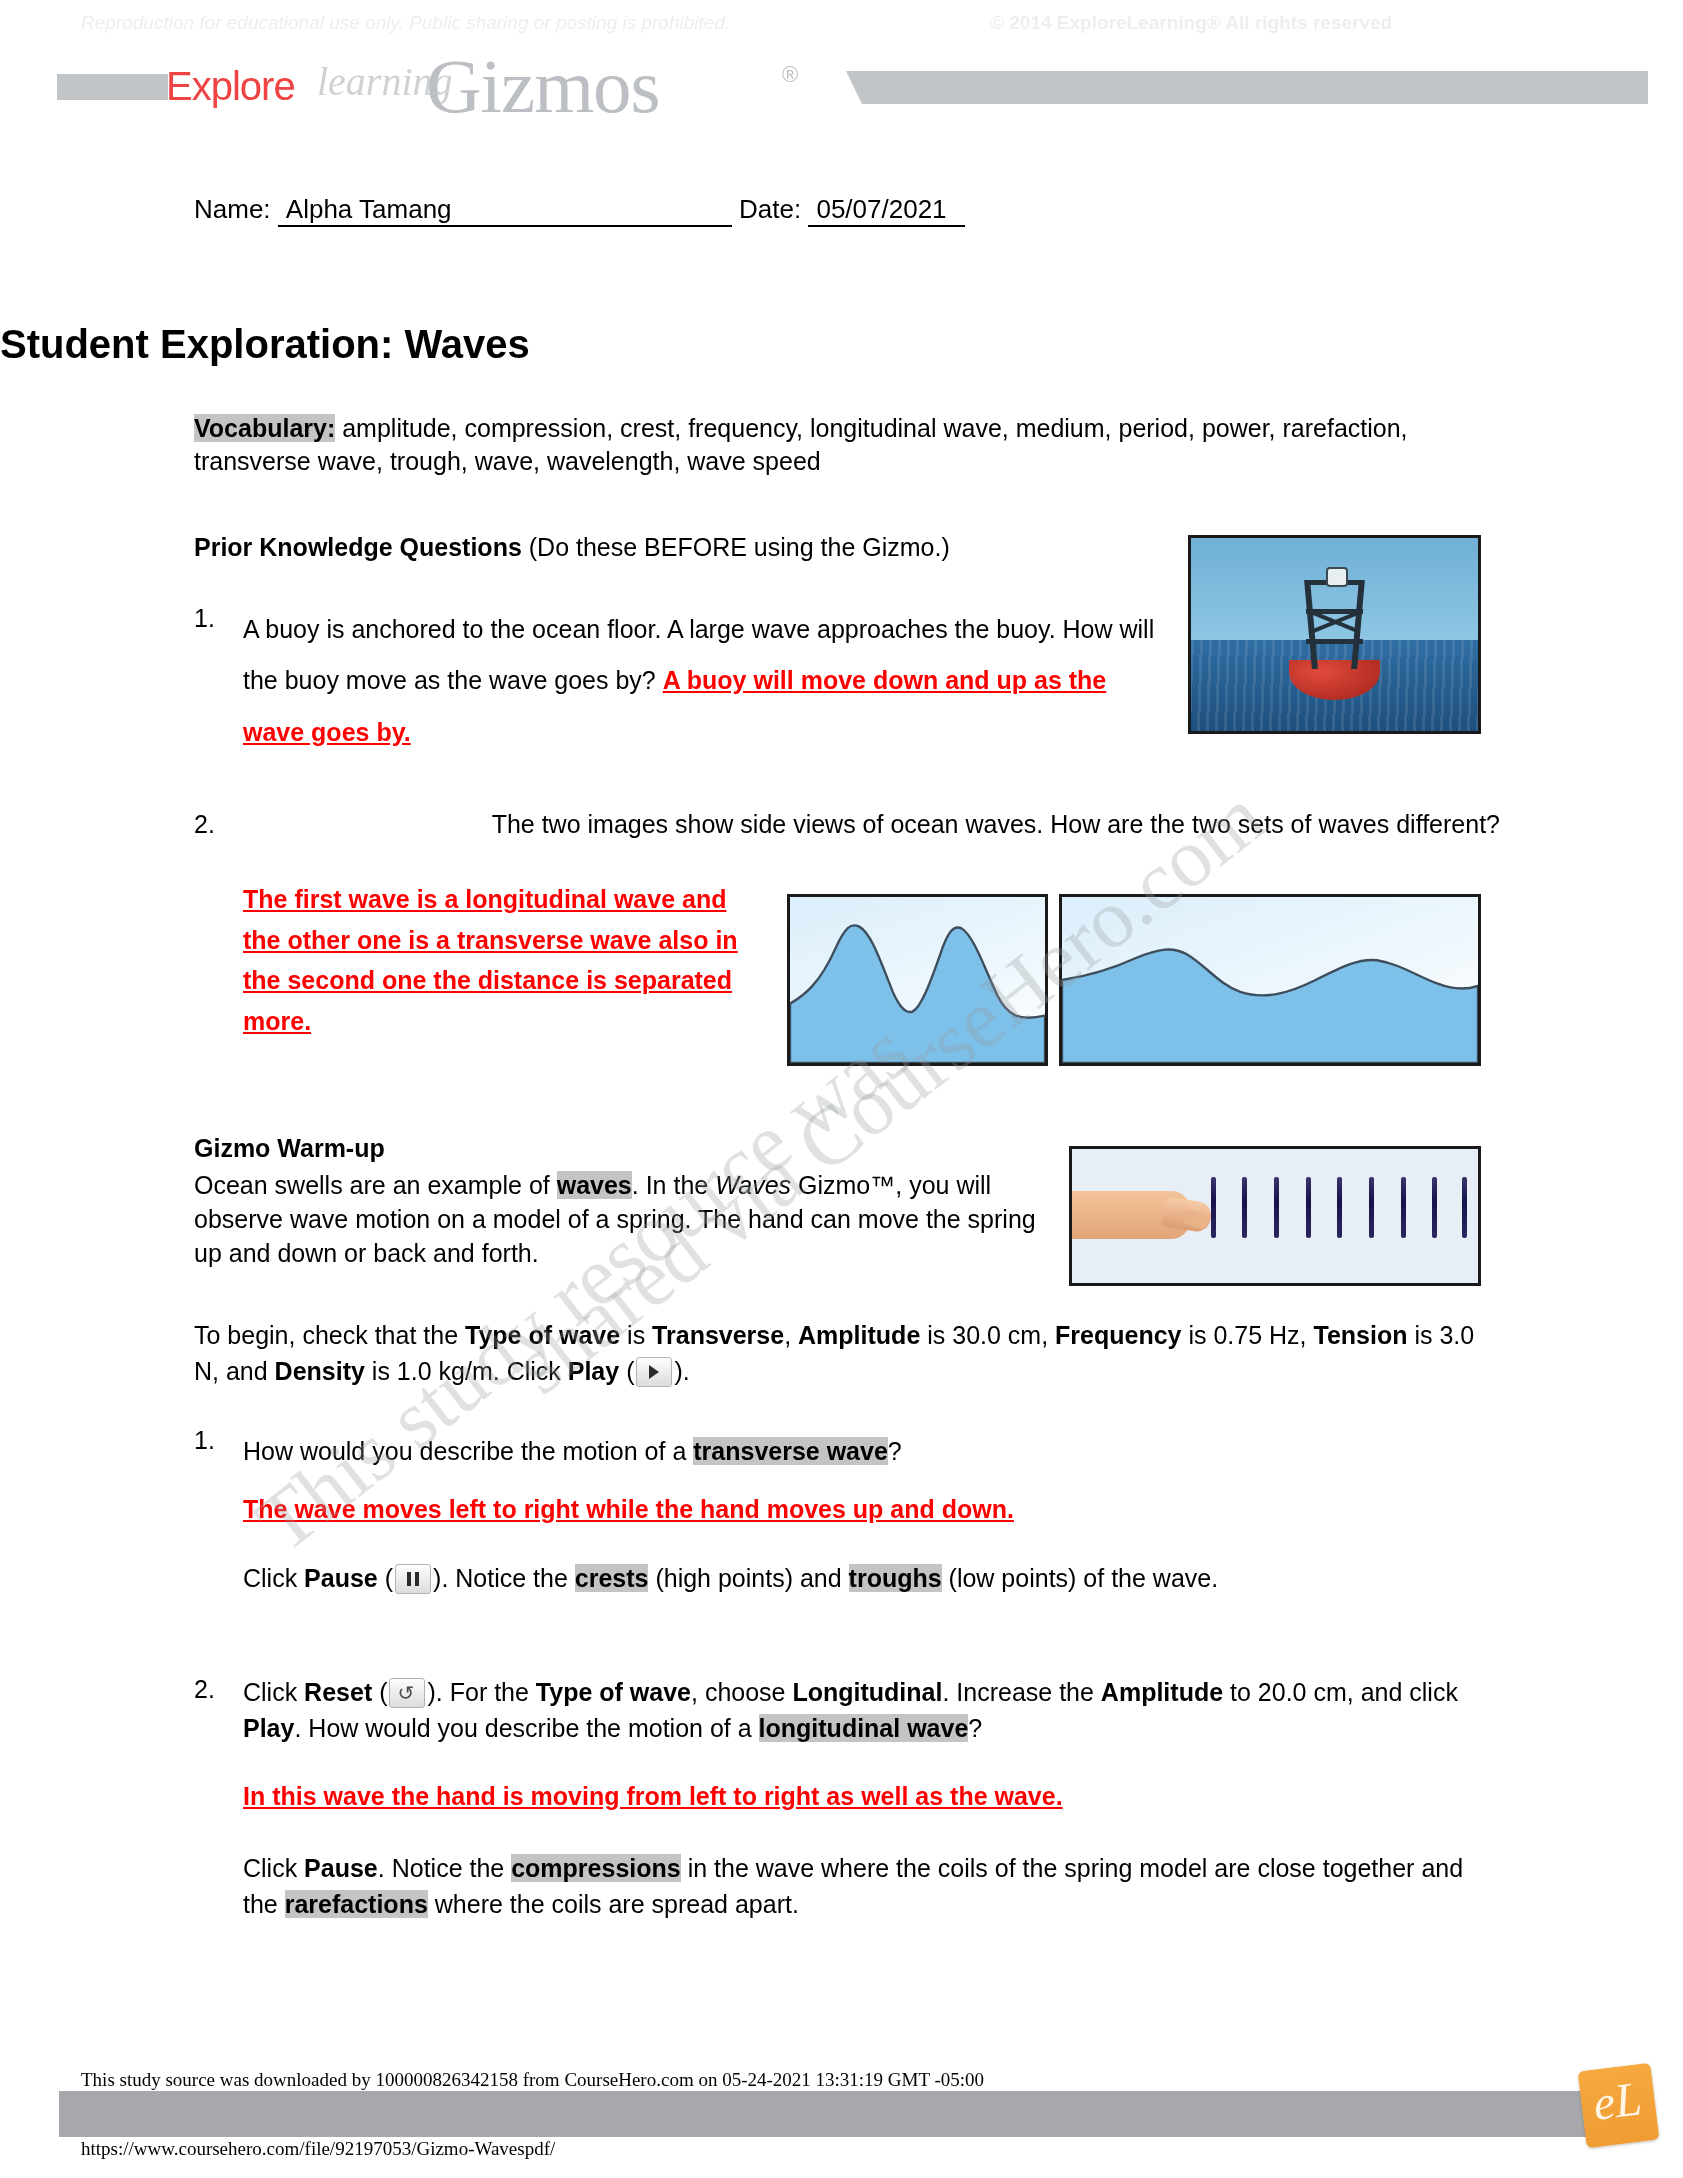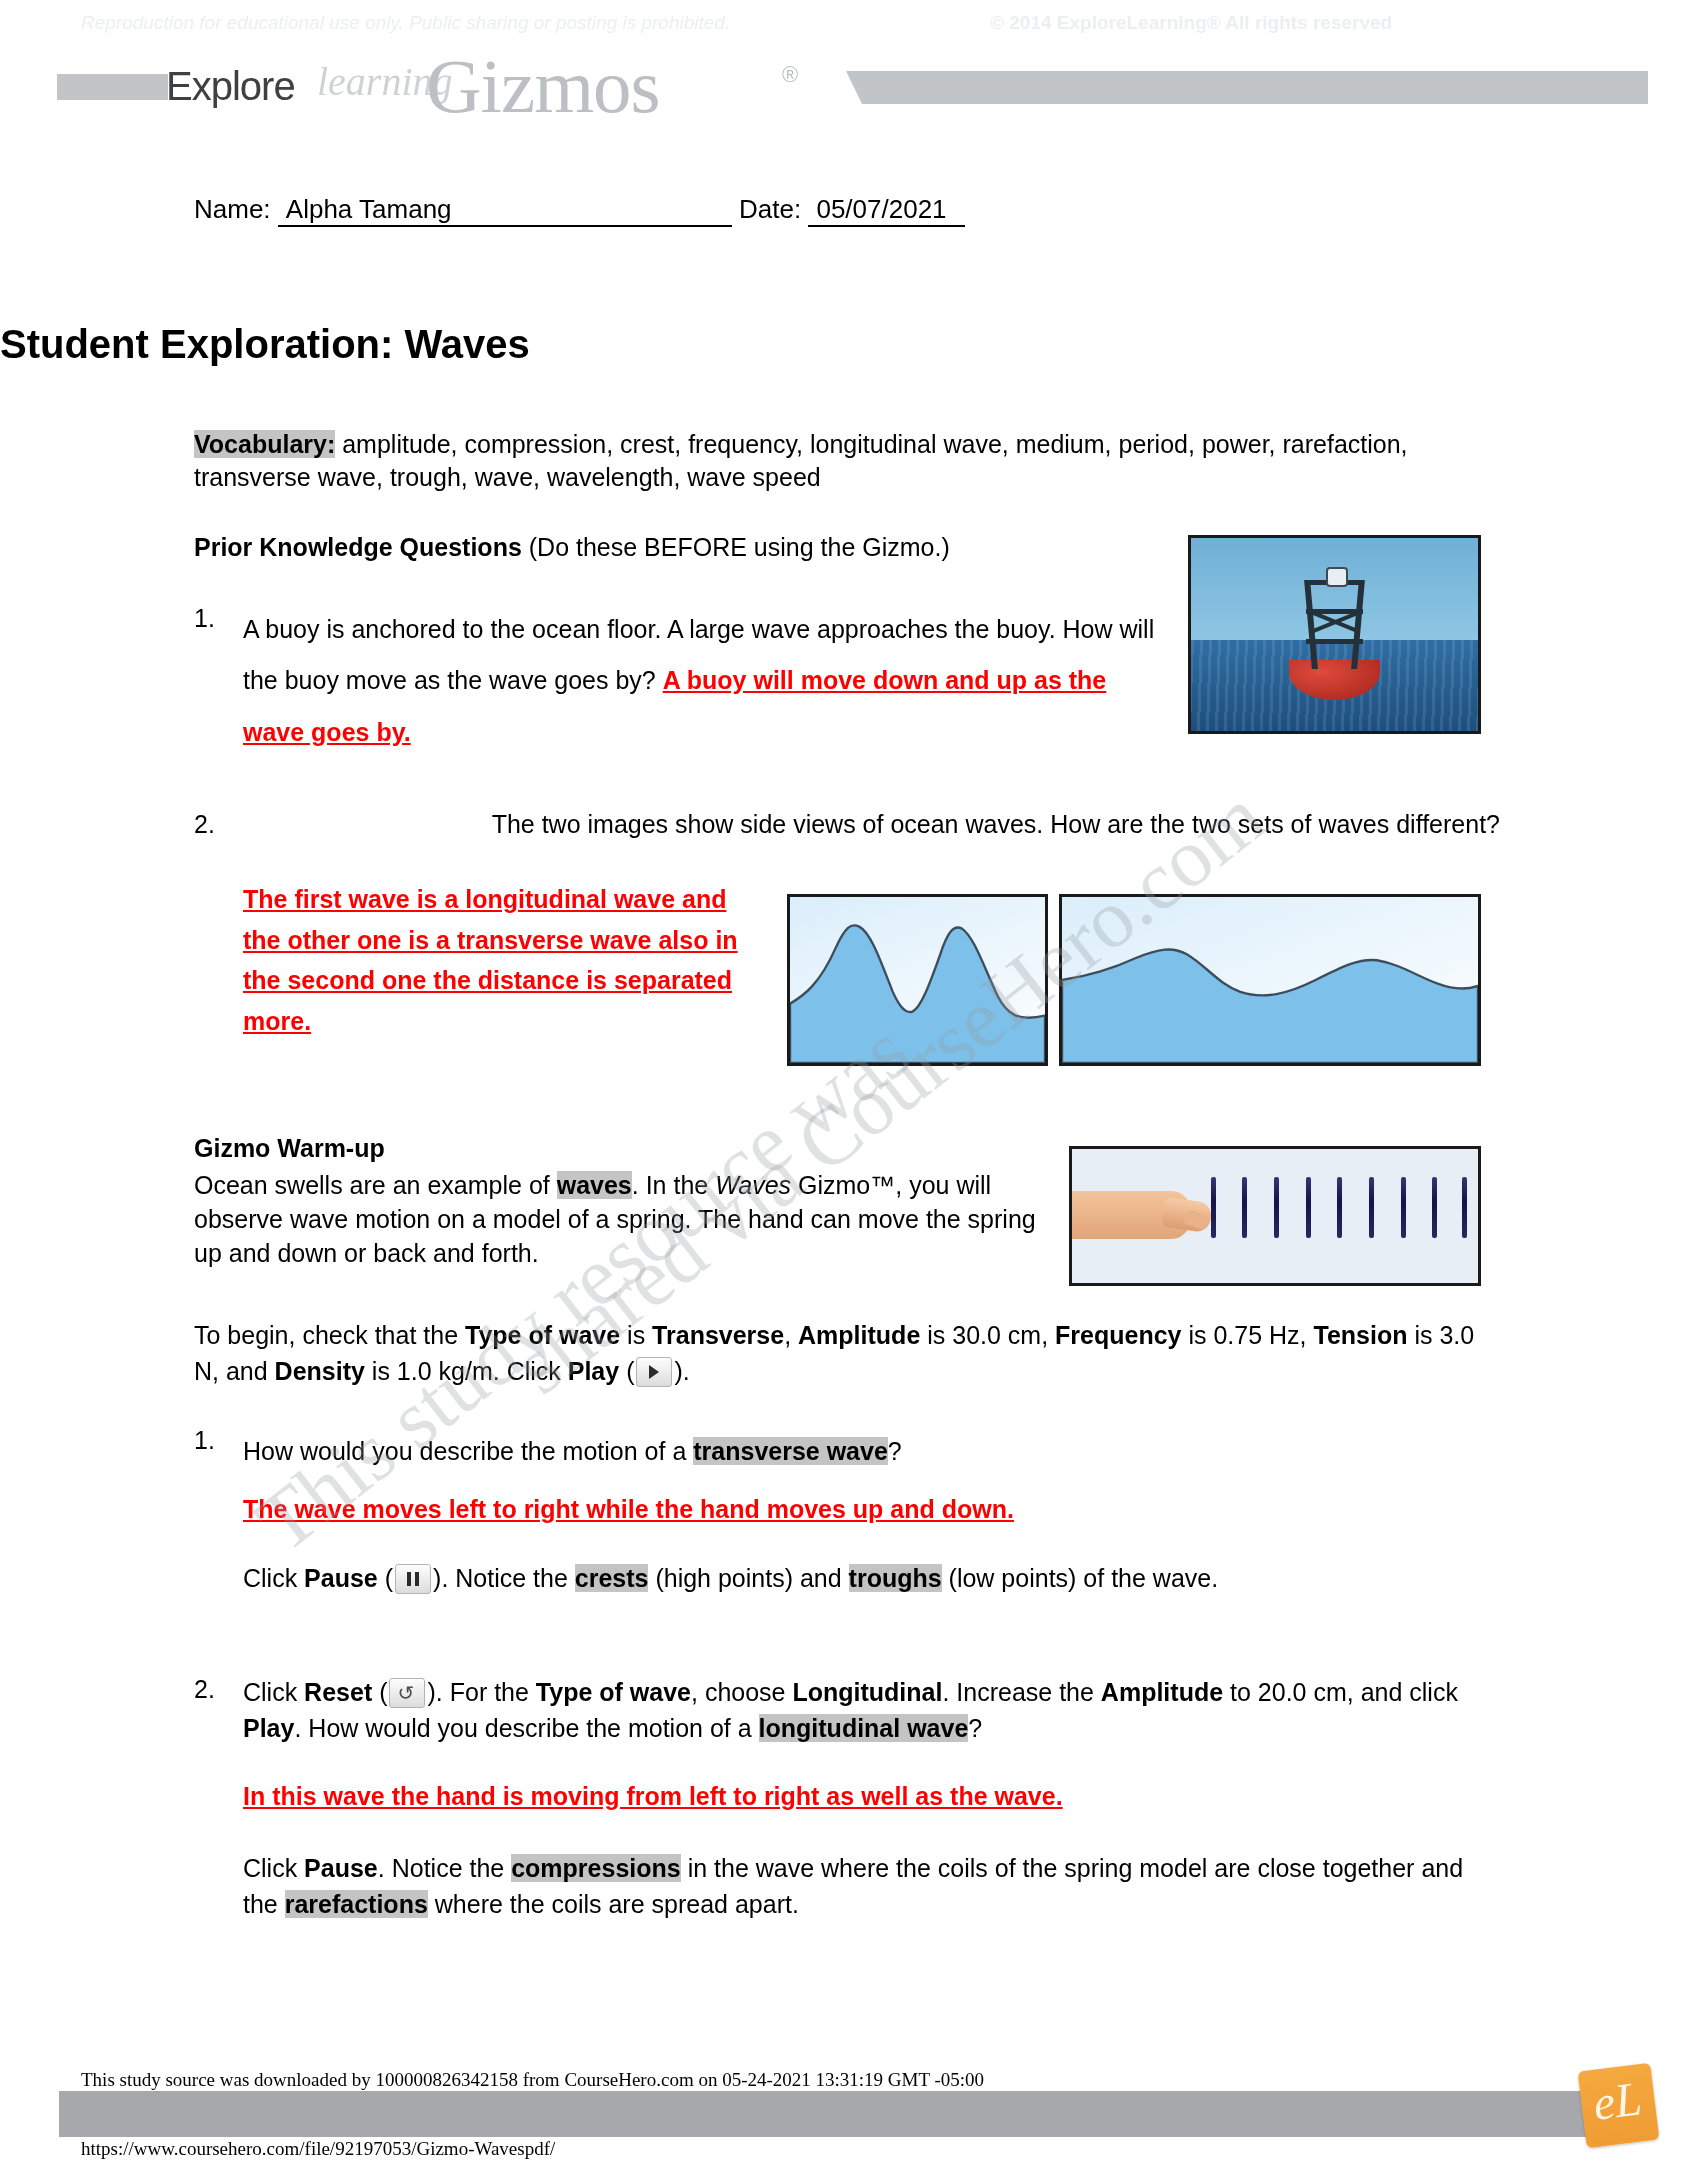--- a/index.html
+++ b/index.html
@@ -19,7 +19,7 @@
   .mh-barright{position:absolute;left:846px;top:23px;width:802px;height:33px;
       background:#c2c5c8;clip-path:polygon(0 0,100% 0,100% 100%,16px 100%);}
   .mh-explore{position:absolute;left:166px;top:16px;font-size:40px;letter-spacing:-1px;
-      color:#404040;font-family:"Liberation Sans", sans-serif;}
+      color:#ef4444;font-family:"Liberation Sans", sans-serif;}
   .mh-swirl{position:absolute;left:317px;top:10px;font-size:40px;color:#cfd2d5;
       font-family:"Liberation Serif", serif;font-style:italic;}
   .mh-gizmos{position:absolute;left:426px;top:-6px;font-size:77px;color:#bcbfc3;

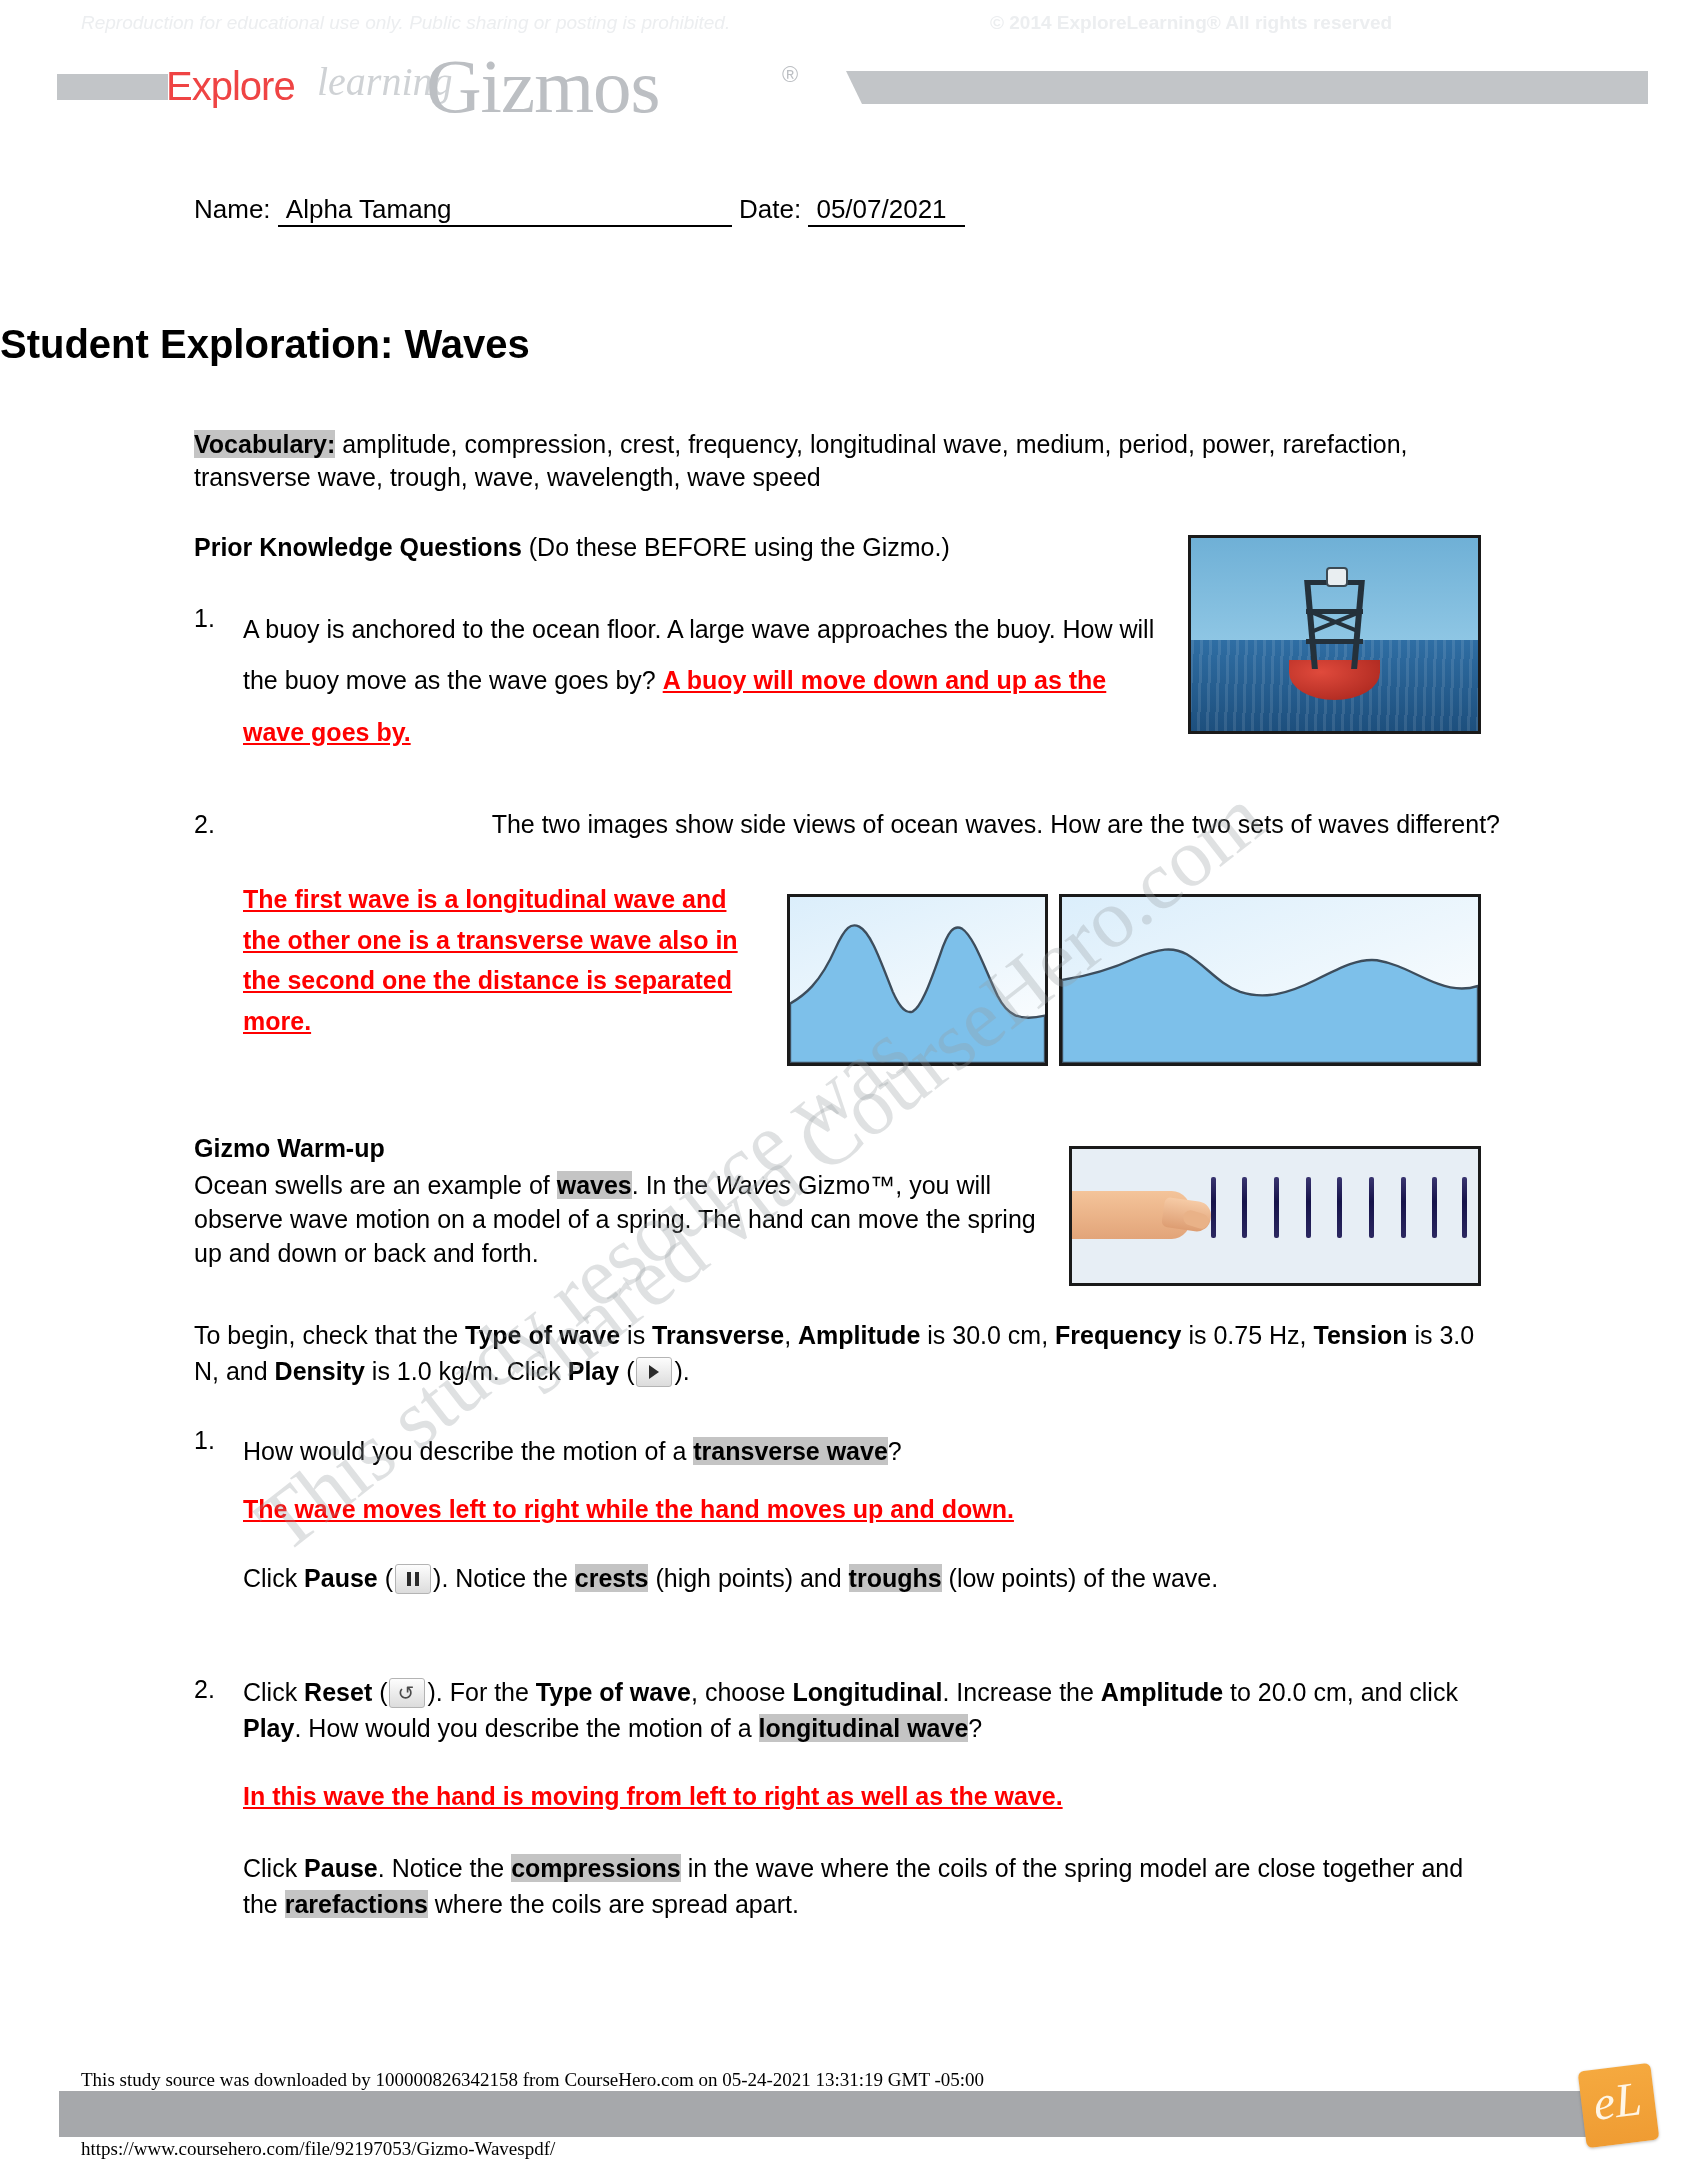--- a/index.html
+++ b/index.html
@@ -35,7 +35,7 @@
   .doctitle{position:absolute;left:0;top:322px;width:1683px;text-align:left;
       font-size:40px;font-weight:bold;}
 
-  .vocab{position:absolute;left:194px;top:428px;width:1238px;font-size:25px;line-height:1.32;}
+  .vocab{position:absolute;left:194px;top:412px;width:1238px;font-size:25px;line-height:1.32;}
   .hl{background:#c4c4c4;}
   b{font-weight:bold;}
   i{font-style:italic;}

